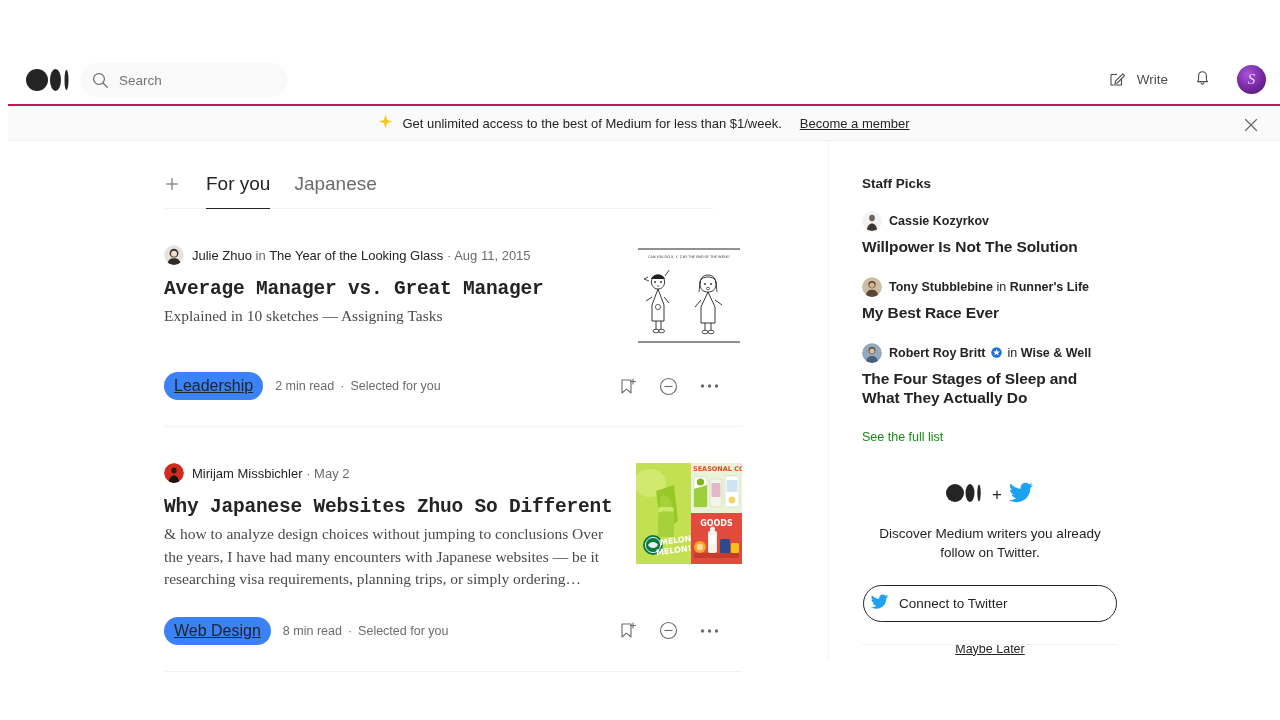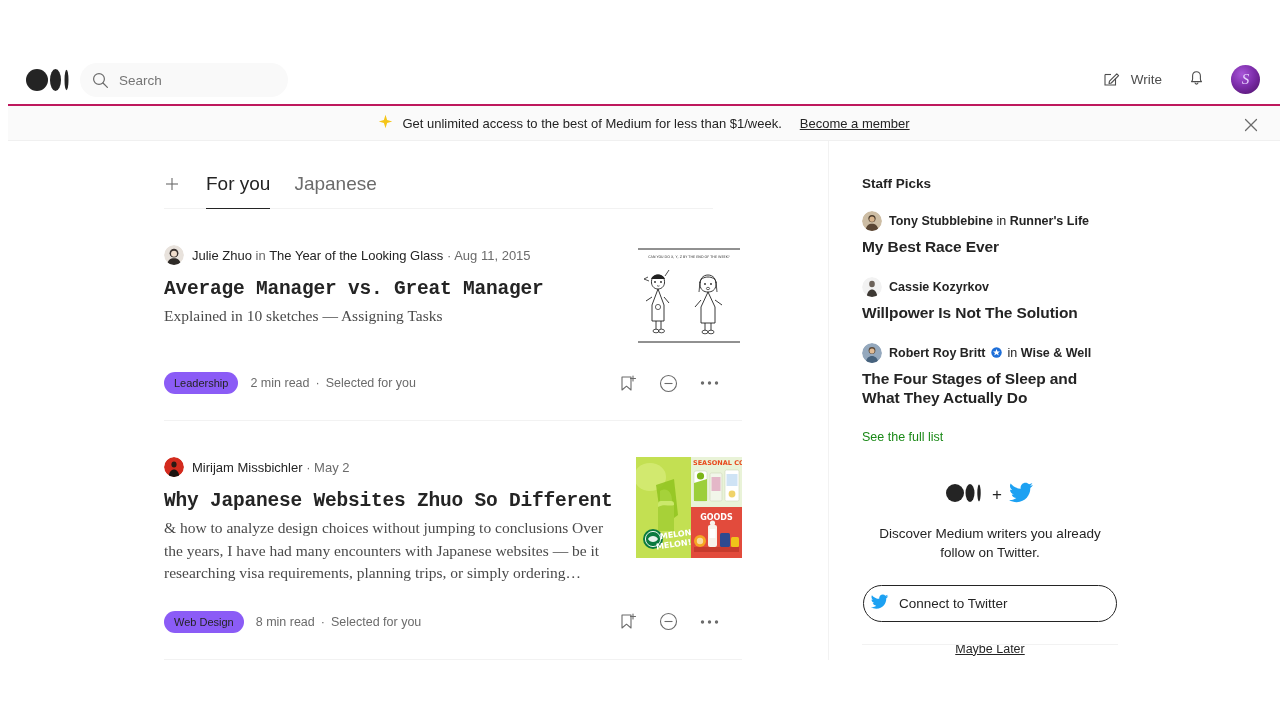--- a/index.html
+++ b/index.html
@@ -58,7 +58,7 @@
   .search-input::placeholder { color: #757575; }
   .header-right {
     position: absolute;
-    right: 20px; top: 0;
+    right: 14px; top: 0;
     height: 49px;
     display: flex;
     align-items: center;

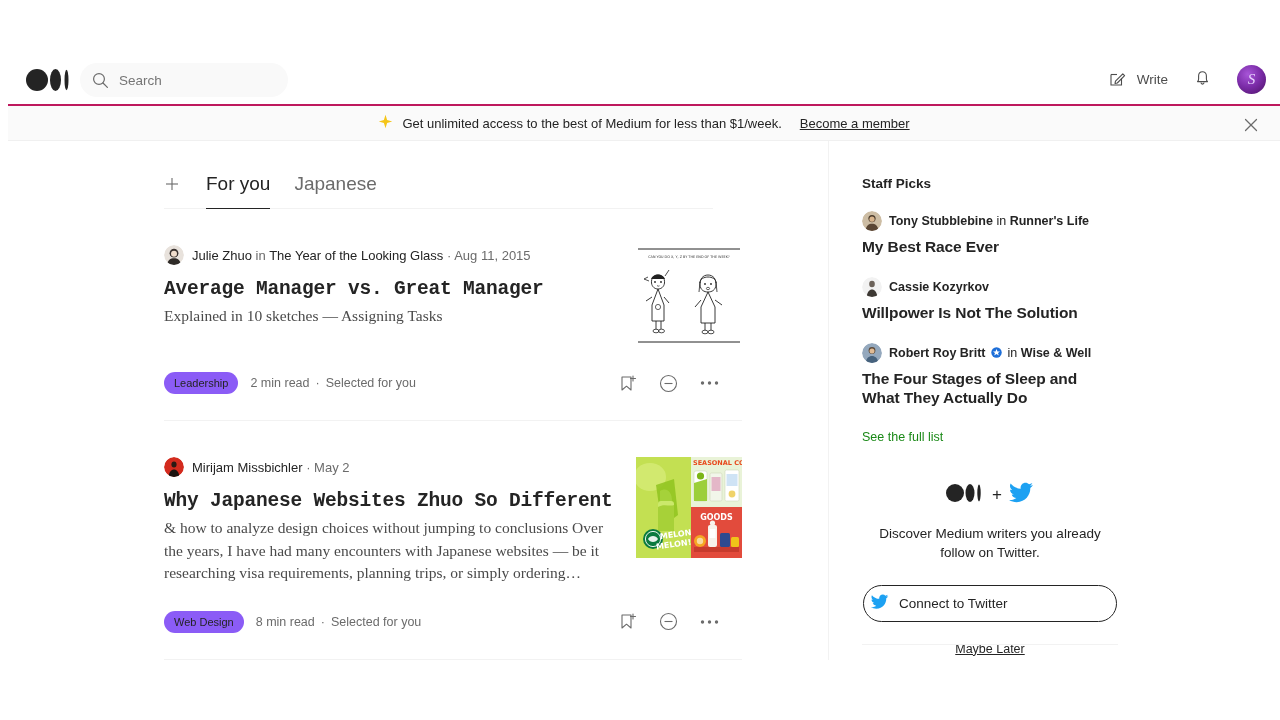--- a/index.html
+++ b/index.html
@@ -592,6 +592,22 @@
       <div class="pick-by">
         <span class="pick-avatar">
           <svg width="20" height="20" viewBox="0 0 20 20">
+            <circle cx="10" cy="10" r="10" fill="#f2f2f2"></circle>
+            <ellipse cx="10" cy="7" rx="2.8" ry="3.2" fill="#6b6259"></ellipse>
+            <path d="M4.6 20 C5.4 14.8 7.4 12.6 10 12.6 C12.6 12.6 14.6 14.8 15.4 20 Z" fill="#3d3833"></path>
+          </svg>
+        </span>
+        <span class="pick-by-text">
+          <span>Cassie Kozyrkov</span>
+        </span>
+      </div>
+      <div class="pick-title">Willpower Is Not The Solution</div>
+    </div>
+
+    <div class="pick">
+      <div class="pick-by">
+        <span class="pick-avatar">
+          <svg width="20" height="20" viewBox="0 0 20 20">
             <circle cx="10" cy="10" r="10" fill="#cdbda4"></circle>
             <circle cx="10" cy="7.6" r="3.6" fill="#4a3a2a"></circle>
             <circle cx="10" cy="8.2" r="2.6" fill="#d8b48c"></circle>
@@ -605,22 +621,6 @@
         </span>
       </div>
       <div class="pick-title">My Best Race Ever</div>
-    </div>
-
-    <div class="pick">
-      <div class="pick-by">
-        <span class="pick-avatar">
-          <svg width="20" height="20" viewBox="0 0 20 20">
-            <circle cx="10" cy="10" r="10" fill="#f2f2f2"></circle>
-            <ellipse cx="10" cy="7" rx="2.8" ry="3.2" fill="#6b6259"></ellipse>
-            <path d="M4.6 20 C5.4 14.8 7.4 12.6 10 12.6 C12.6 12.6 14.6 14.8 15.4 20 Z" fill="#3d3833"></path>
-          </svg>
-        </span>
-        <span class="pick-by-text">
-          <span>Cassie Kozyrkov</span>
-        </span>
-      </div>
-      <div class="pick-title">Willpower Is Not The Solution</div>
     </div>
 
     <div class="pick">

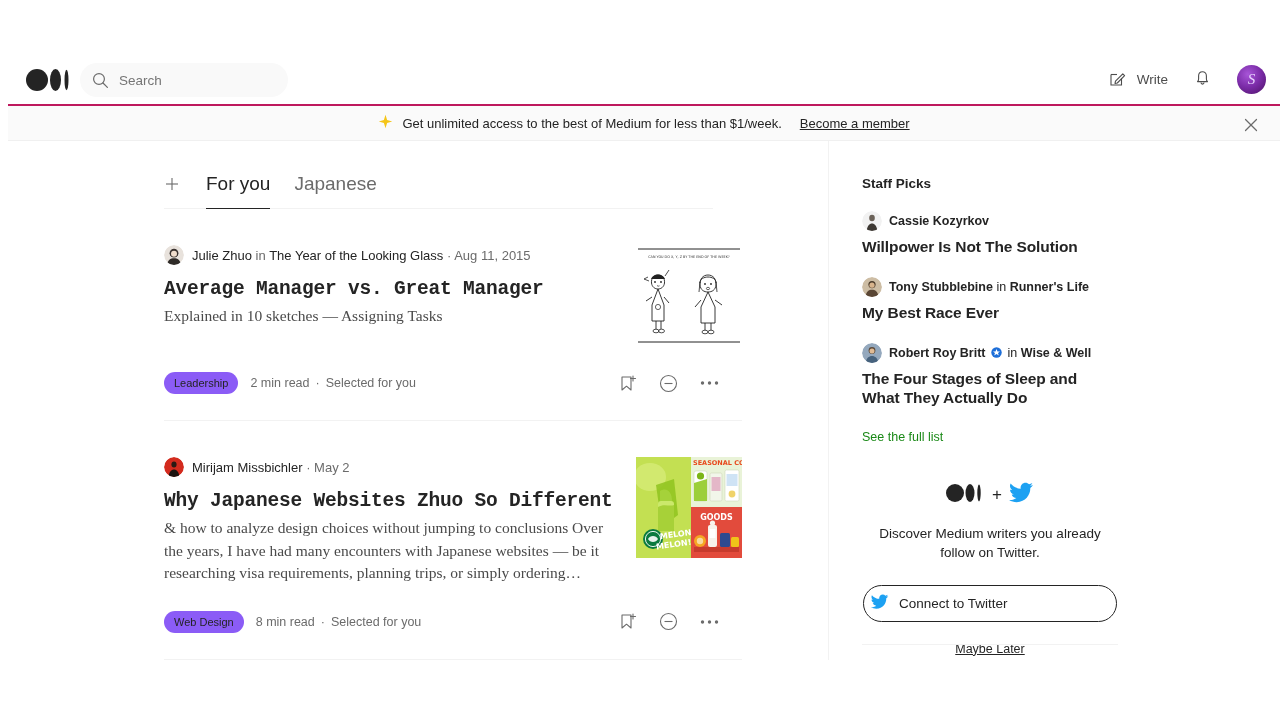--- a/index.html
+++ b/index.html
@@ -194,12 +194,13 @@
     width: 555px;
   }
   .tag-pill {
-    background: #8b5cf6;
-    color: #242424;
-    font-size: 11px;
+    background: #3b82f6;
+    color: #242424;
+    font-size: 16px;
     border-radius: 20px;
     padding: 5px 10px;
     cursor: pointer;
+    text-decoration: underline;
   }
   .meta-text { font-size: 12.5px; color: #6b6b6b; margin-left: 12px; }
   .meta-actions {

